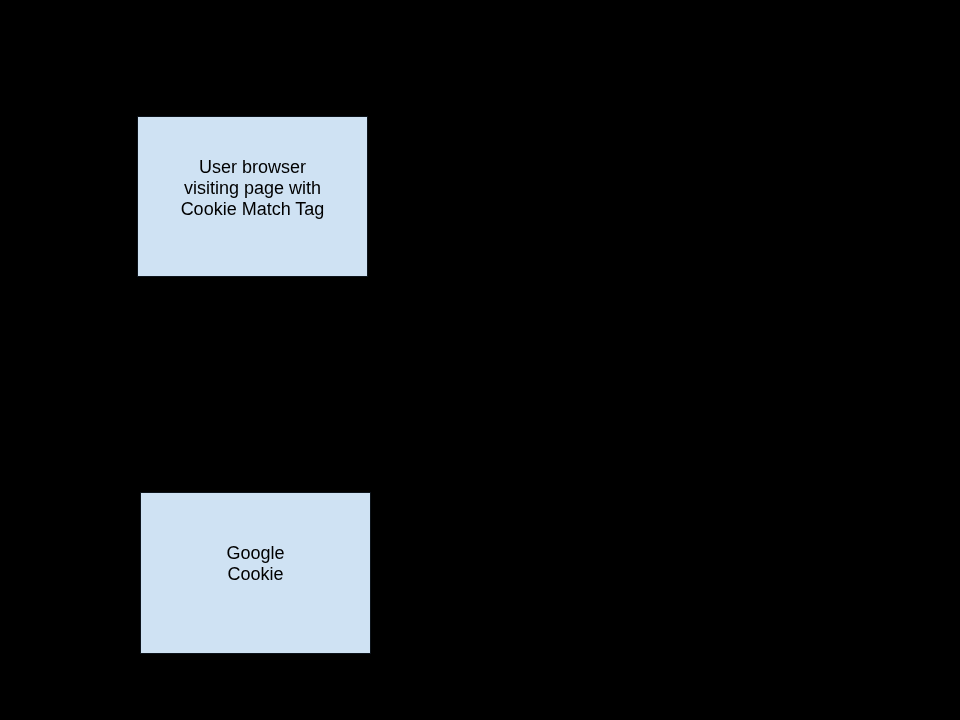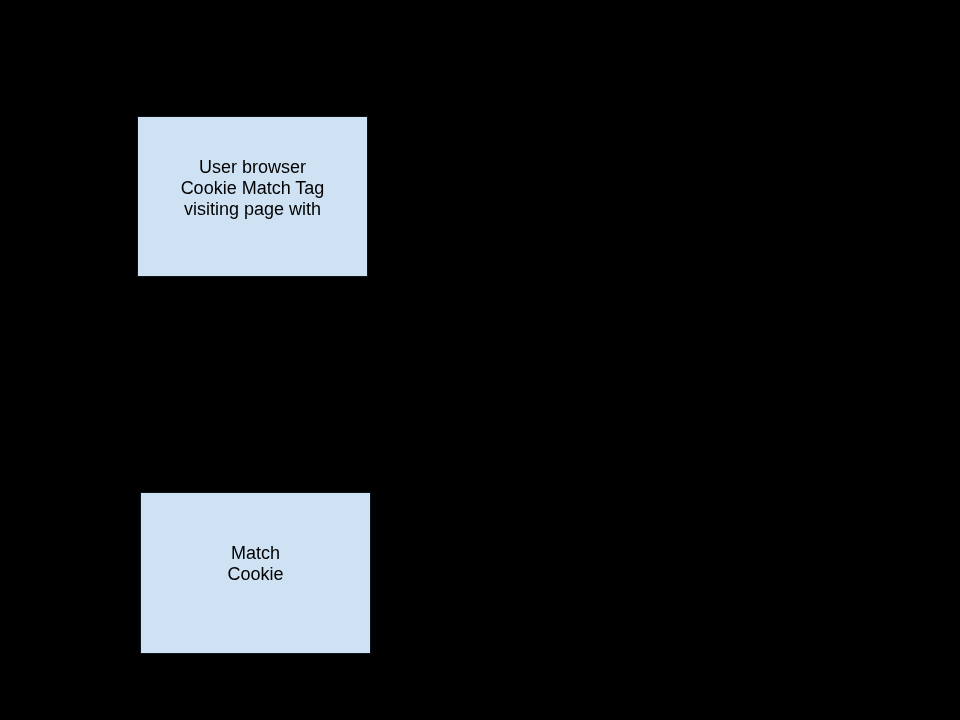--- a/index.html
+++ b/index.html
@@ -66,8 +66,8 @@
   <div class="node node-user-browser">
     <div class="node-label">
       <div>User browser</div>
+      <div>visiting page with</div>
       <div>Cookie Match Tag</div>
-      <div>visiting page with</div>
     </div>
   </div>
 

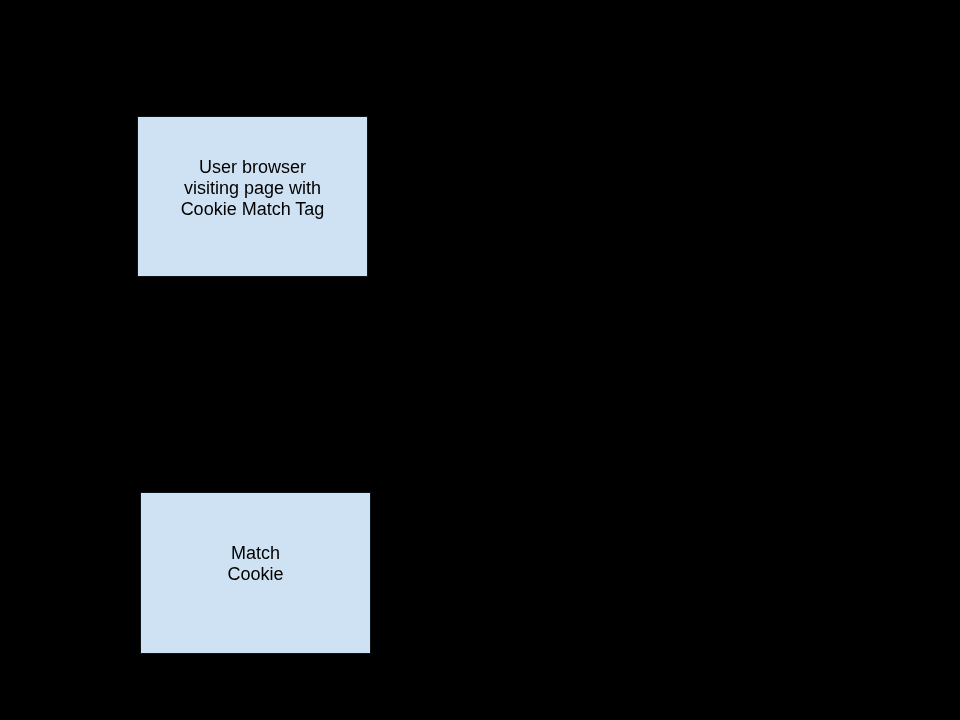--- a/index.html
+++ b/index.html
@@ -74,7 +74,7 @@
 
   <div class="node node-google-cms">
     <div class="node-label">
-      <div>Match</div>
+      <div>Google</div>
       <div>Cookie</div>
     </div>
   </div>

